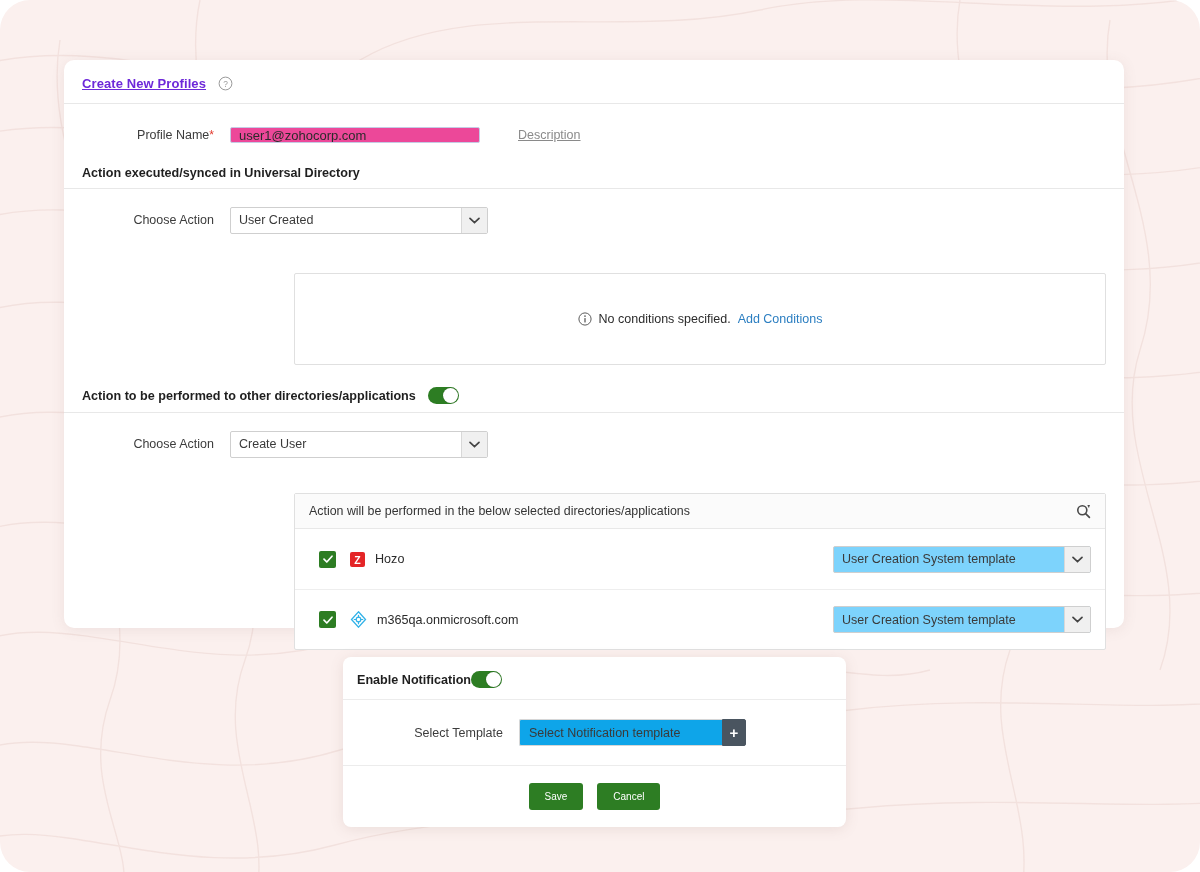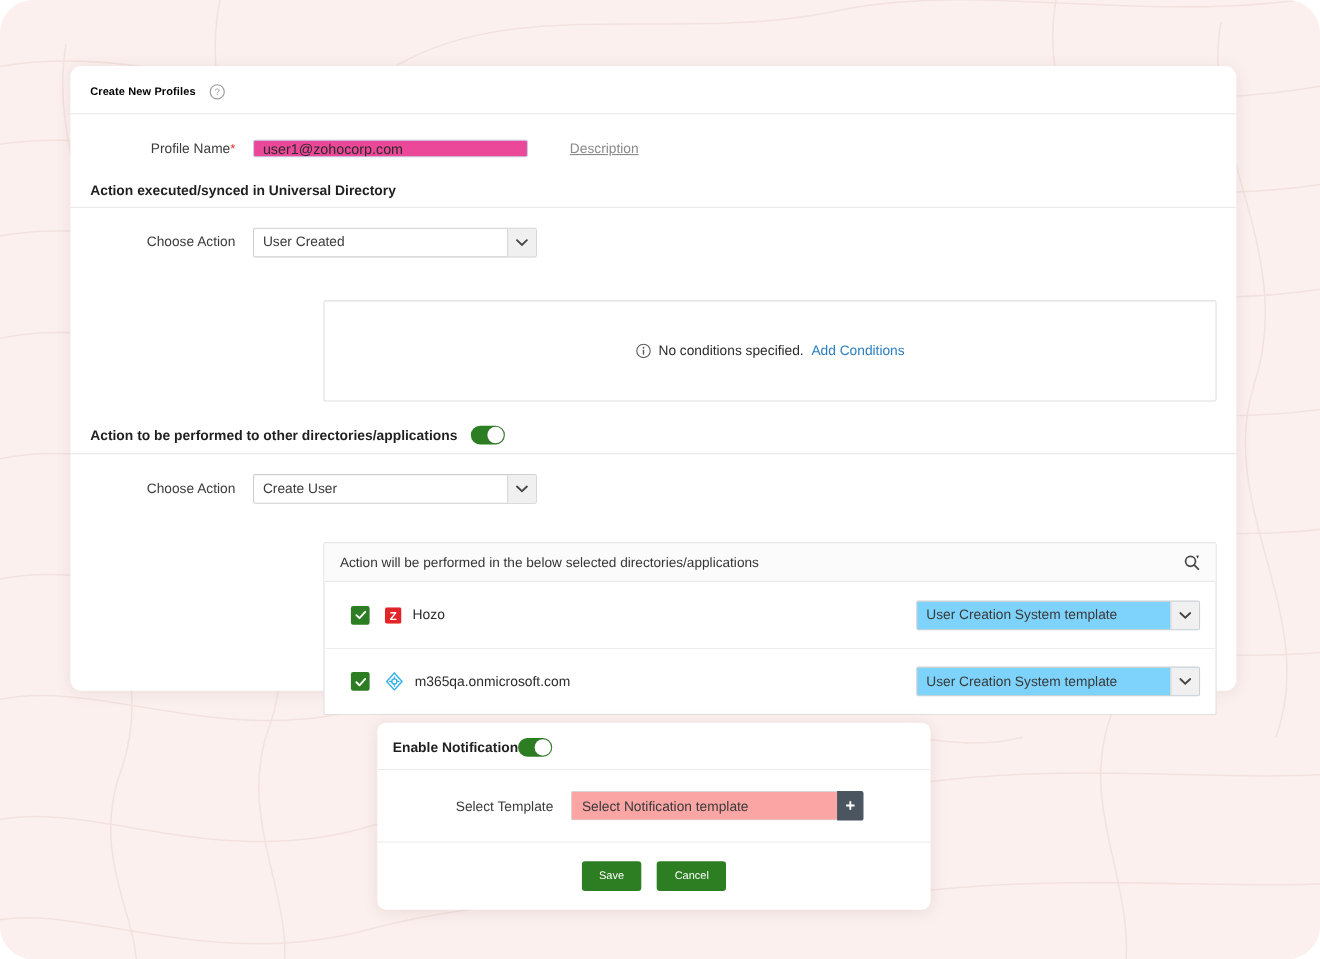--- a/index.html
+++ b/index.html
@@ -51,10 +51,11 @@
     margin: 0 0 0 0;
   }
   .card-title {
-    font-size: 10px;
+    font-size: 13px;
     font-weight: bold;
-    color: #000000;
+    color: #6d28d9;
     letter-spacing: 0.1px;
+    text-decoration: underline;
   }
   .help-icon {
     width: 15px; height: 15px;

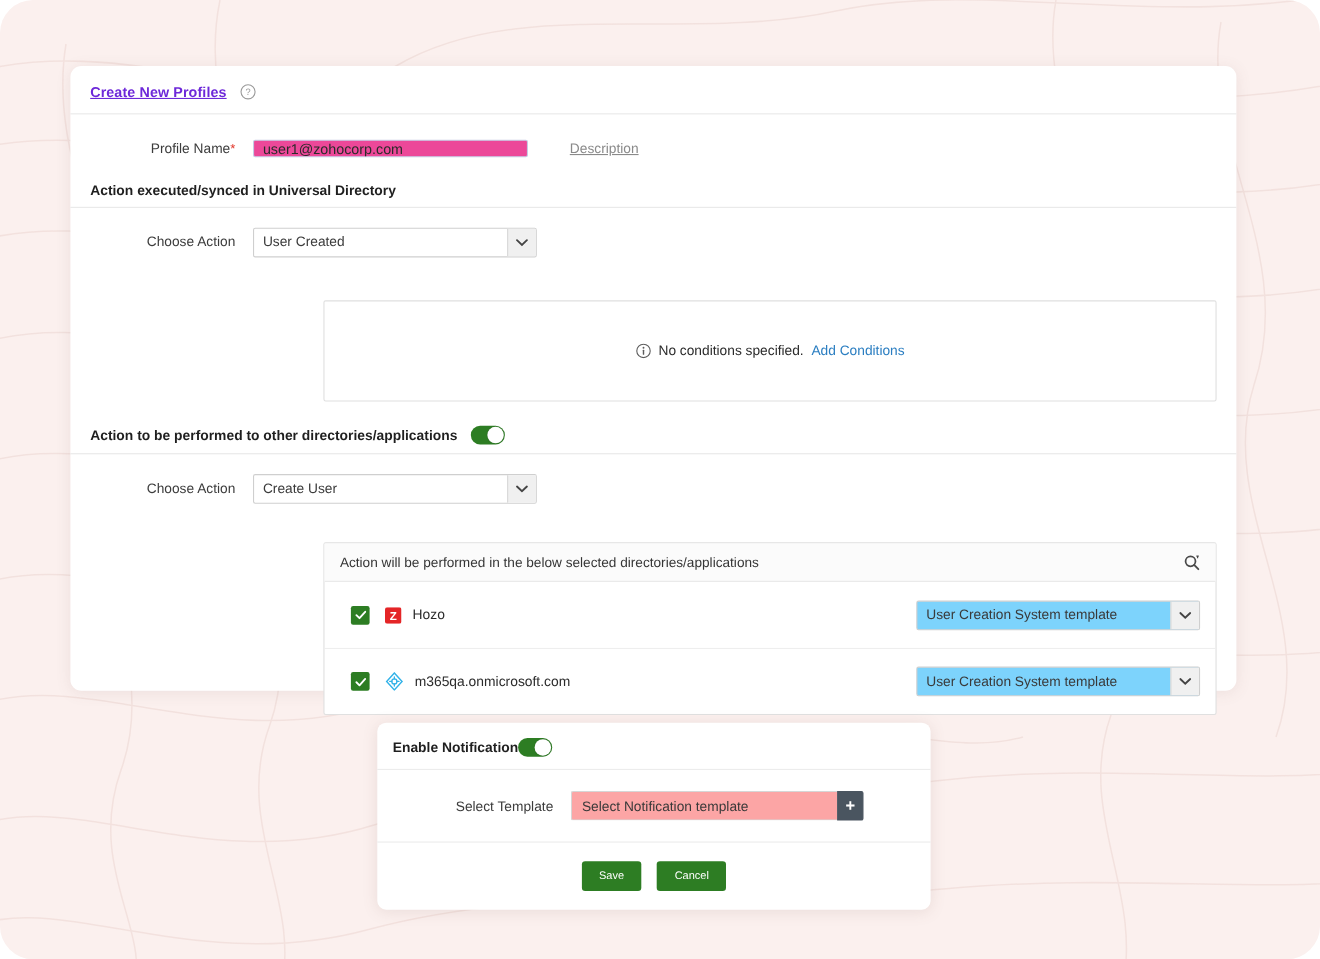--- a/index.html
+++ b/index.html
@@ -273,8 +273,8 @@
 
   .tmpl-group { display: flex; align-items: stretch; height: 27px; }
   .tmpl-input {
-    width: 242px;
-    background: #fca5a5;
+    width: 203px;
+    background: #0ea5e9;
     border: 1px solid #d6d6d6;
     border-right: none;
     border-radius: 2px 0 0 2px;

